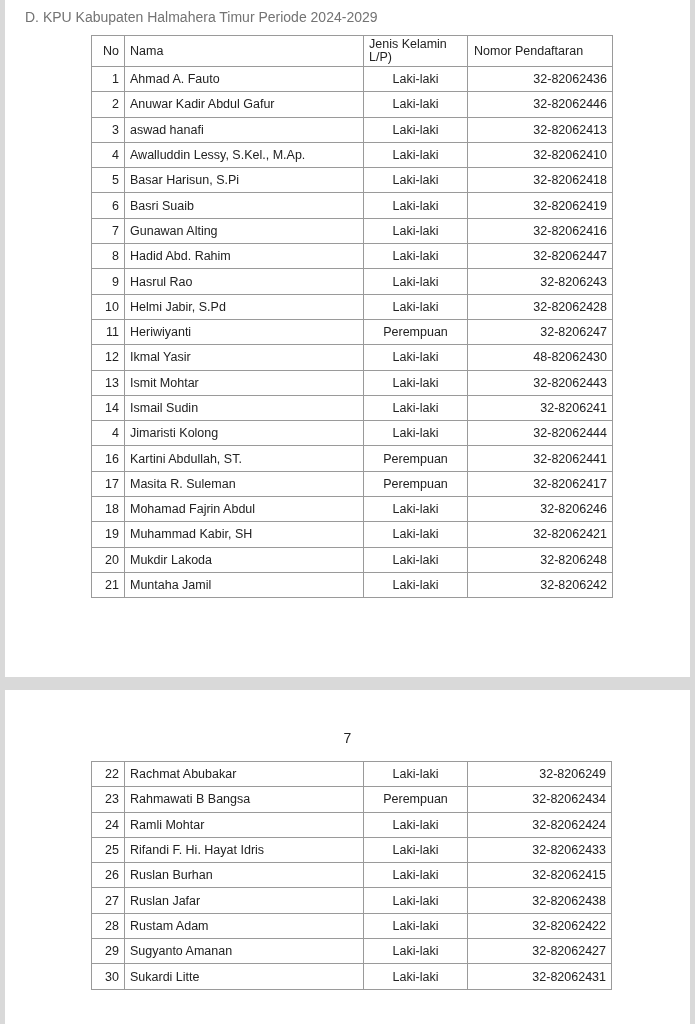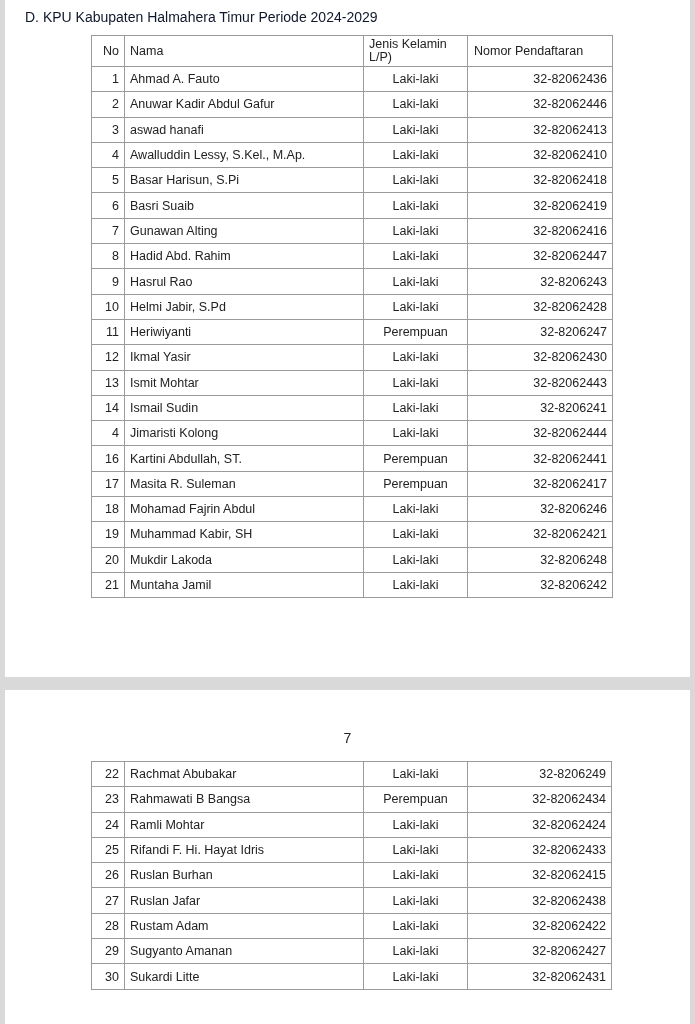--- a/index.html
+++ b/index.html
@@ -16,7 +16,7 @@
   #page1 { top:0; height:677px; }
   #page2 { top:690px; height:334px; }
   .section-title {
-    position:absolute; left:20px; top:9px; font-size:14px; color:#0f172a;
+    position:absolute; left:20px; top:9px; font-size:14px; color:#737373;
   }
   .page-number {
     position:absolute; left:0; width:685px; text-align:center; top:40px; font-size:14px;

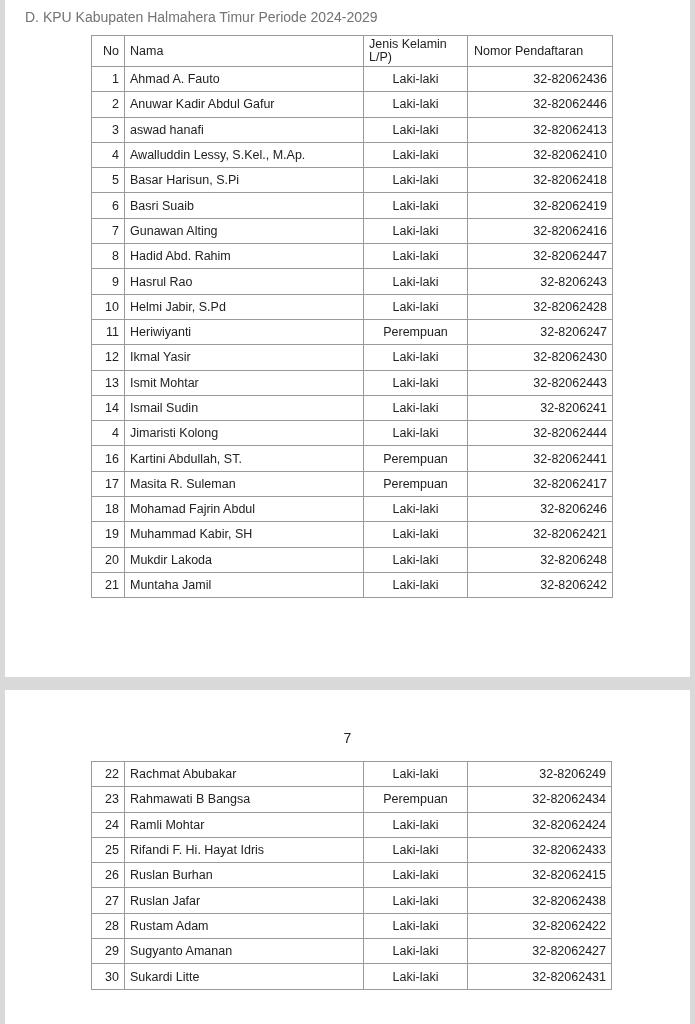--- a/index.html
+++ b/index.html
@@ -126,7 +126,7 @@
           <td class="c-no">12</td>
           <td class="c-name">Ikmal Yasir</td>
           <td class="c-jk">Laki-laki</td>
-          <td class="c-nomor">32-82062430</td>
+          <td class="c-nomor">48-82062430</td>
         </tr>
         <tr>
           <td class="c-no">13</td>

